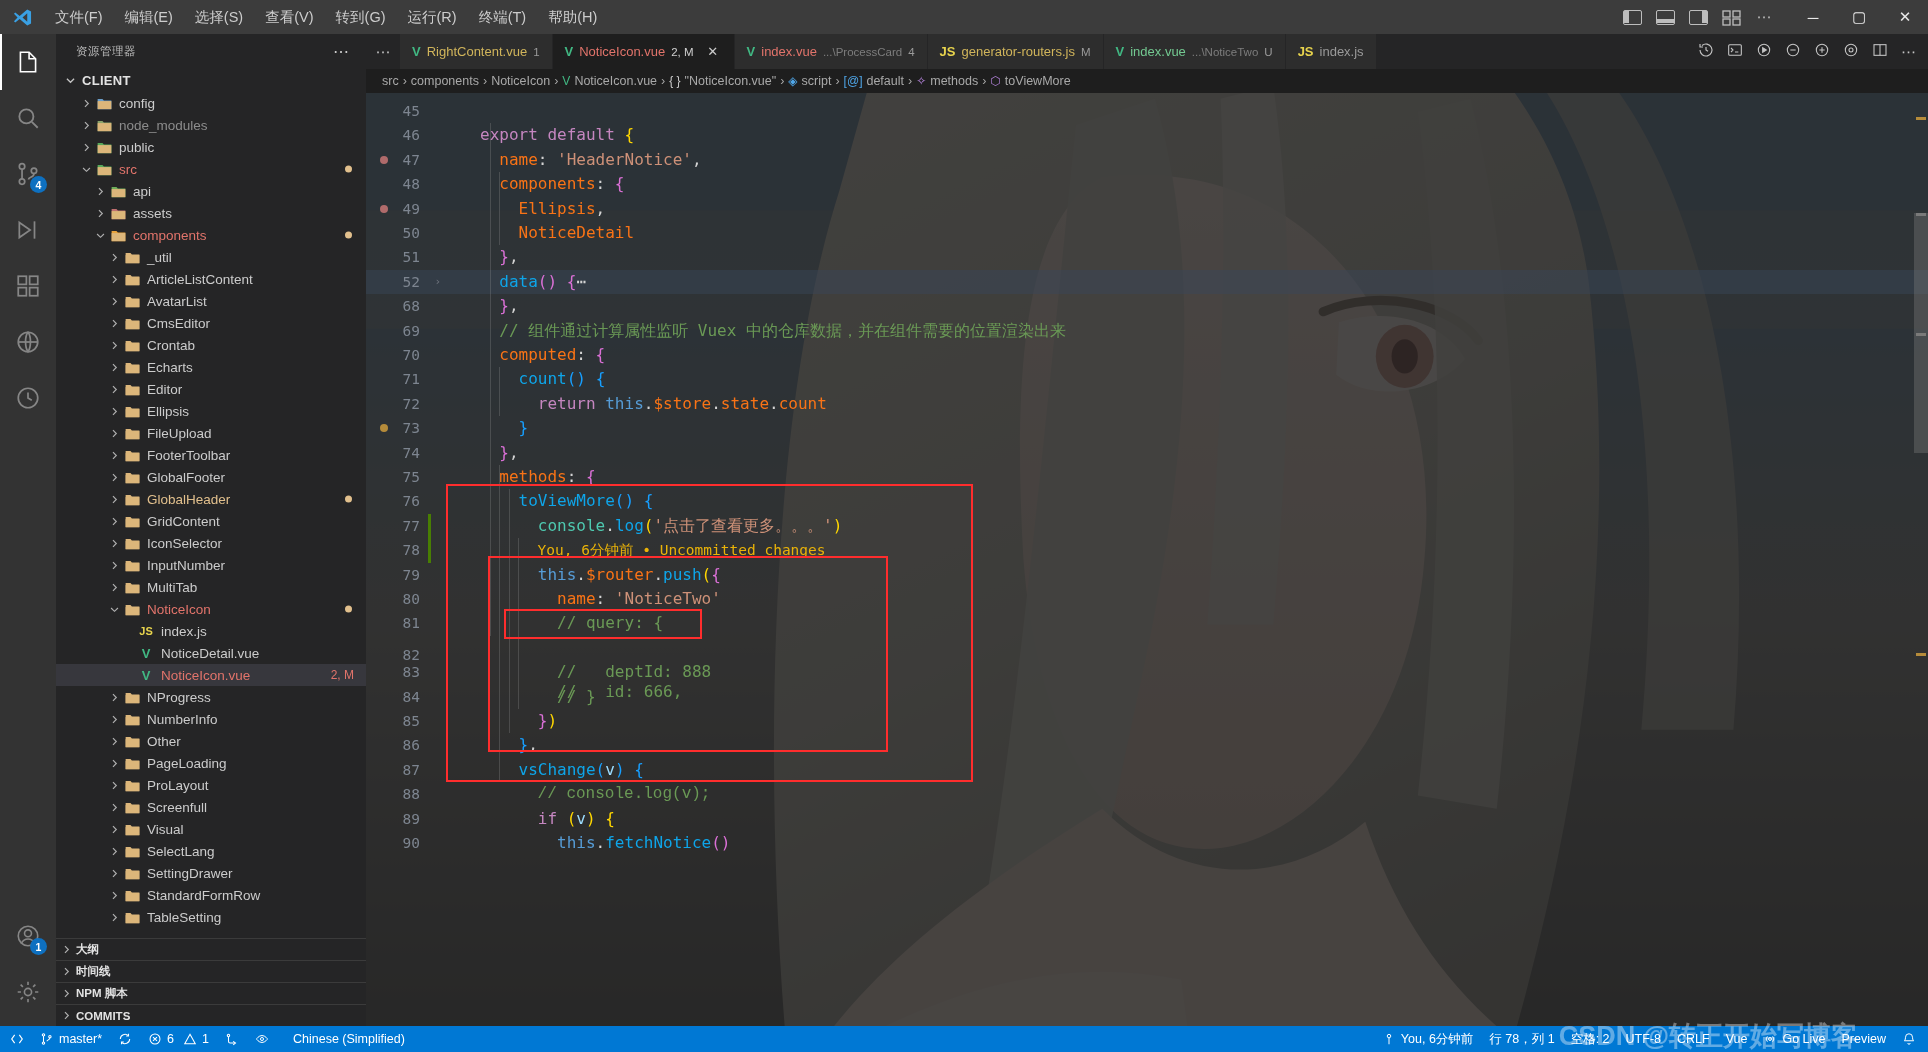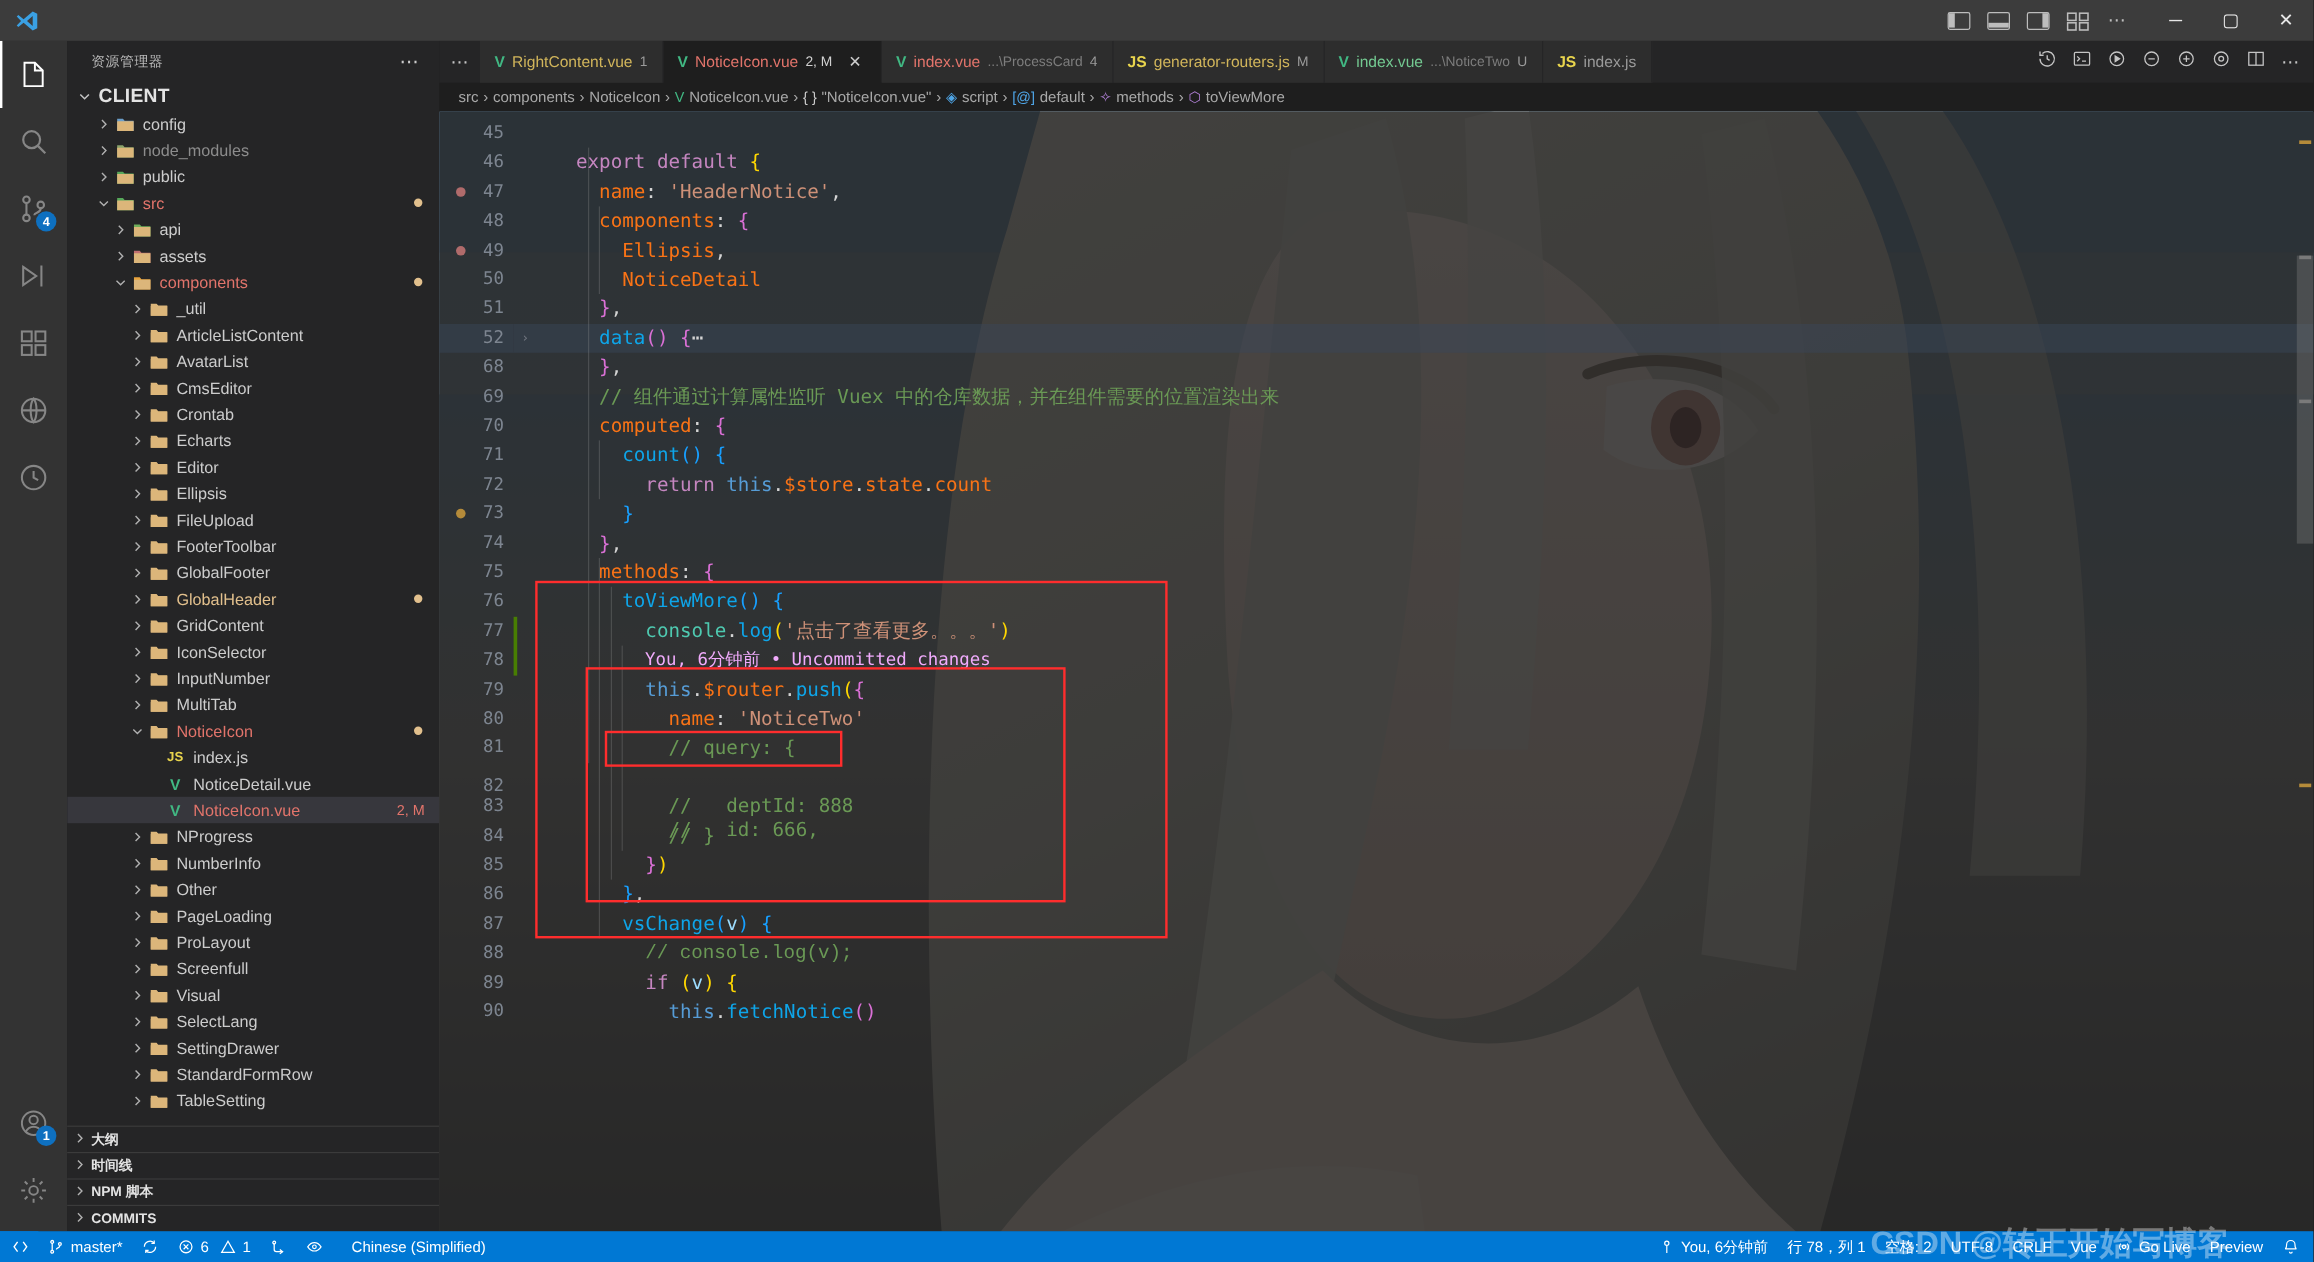--- a/index.html
+++ b/index.html
@@ -149,6 +149,16 @@
           <path d="M75 8 L95 18 L95 82 L75 92 L35 58 L12 76 L5 70 L24 50 L5 30 L12 24 L35 42 Z M75 28 L50 50 L75 72 Z" fill="#3aa0e3"></path>
         </svg>
     </div>
+    <div class="menu" id="menubar">
+        <div class="menu-item">文件(F)</div>
+        <div class="menu-item">编辑(E)</div>
+        <div class="menu-item">选择(S)</div>
+        <div class="menu-item">查看(V)</div>
+        <div class="menu-item">转到(G)</div>
+        <div class="menu-item">运行(R)</div>
+        <div class="menu-item">终端(T)</div>
+        <div class="menu-item">帮助(H)</div>
+      </div>
     <div class="tb-right">
       <div class="layout-icons">
         <span class="layout-ic">

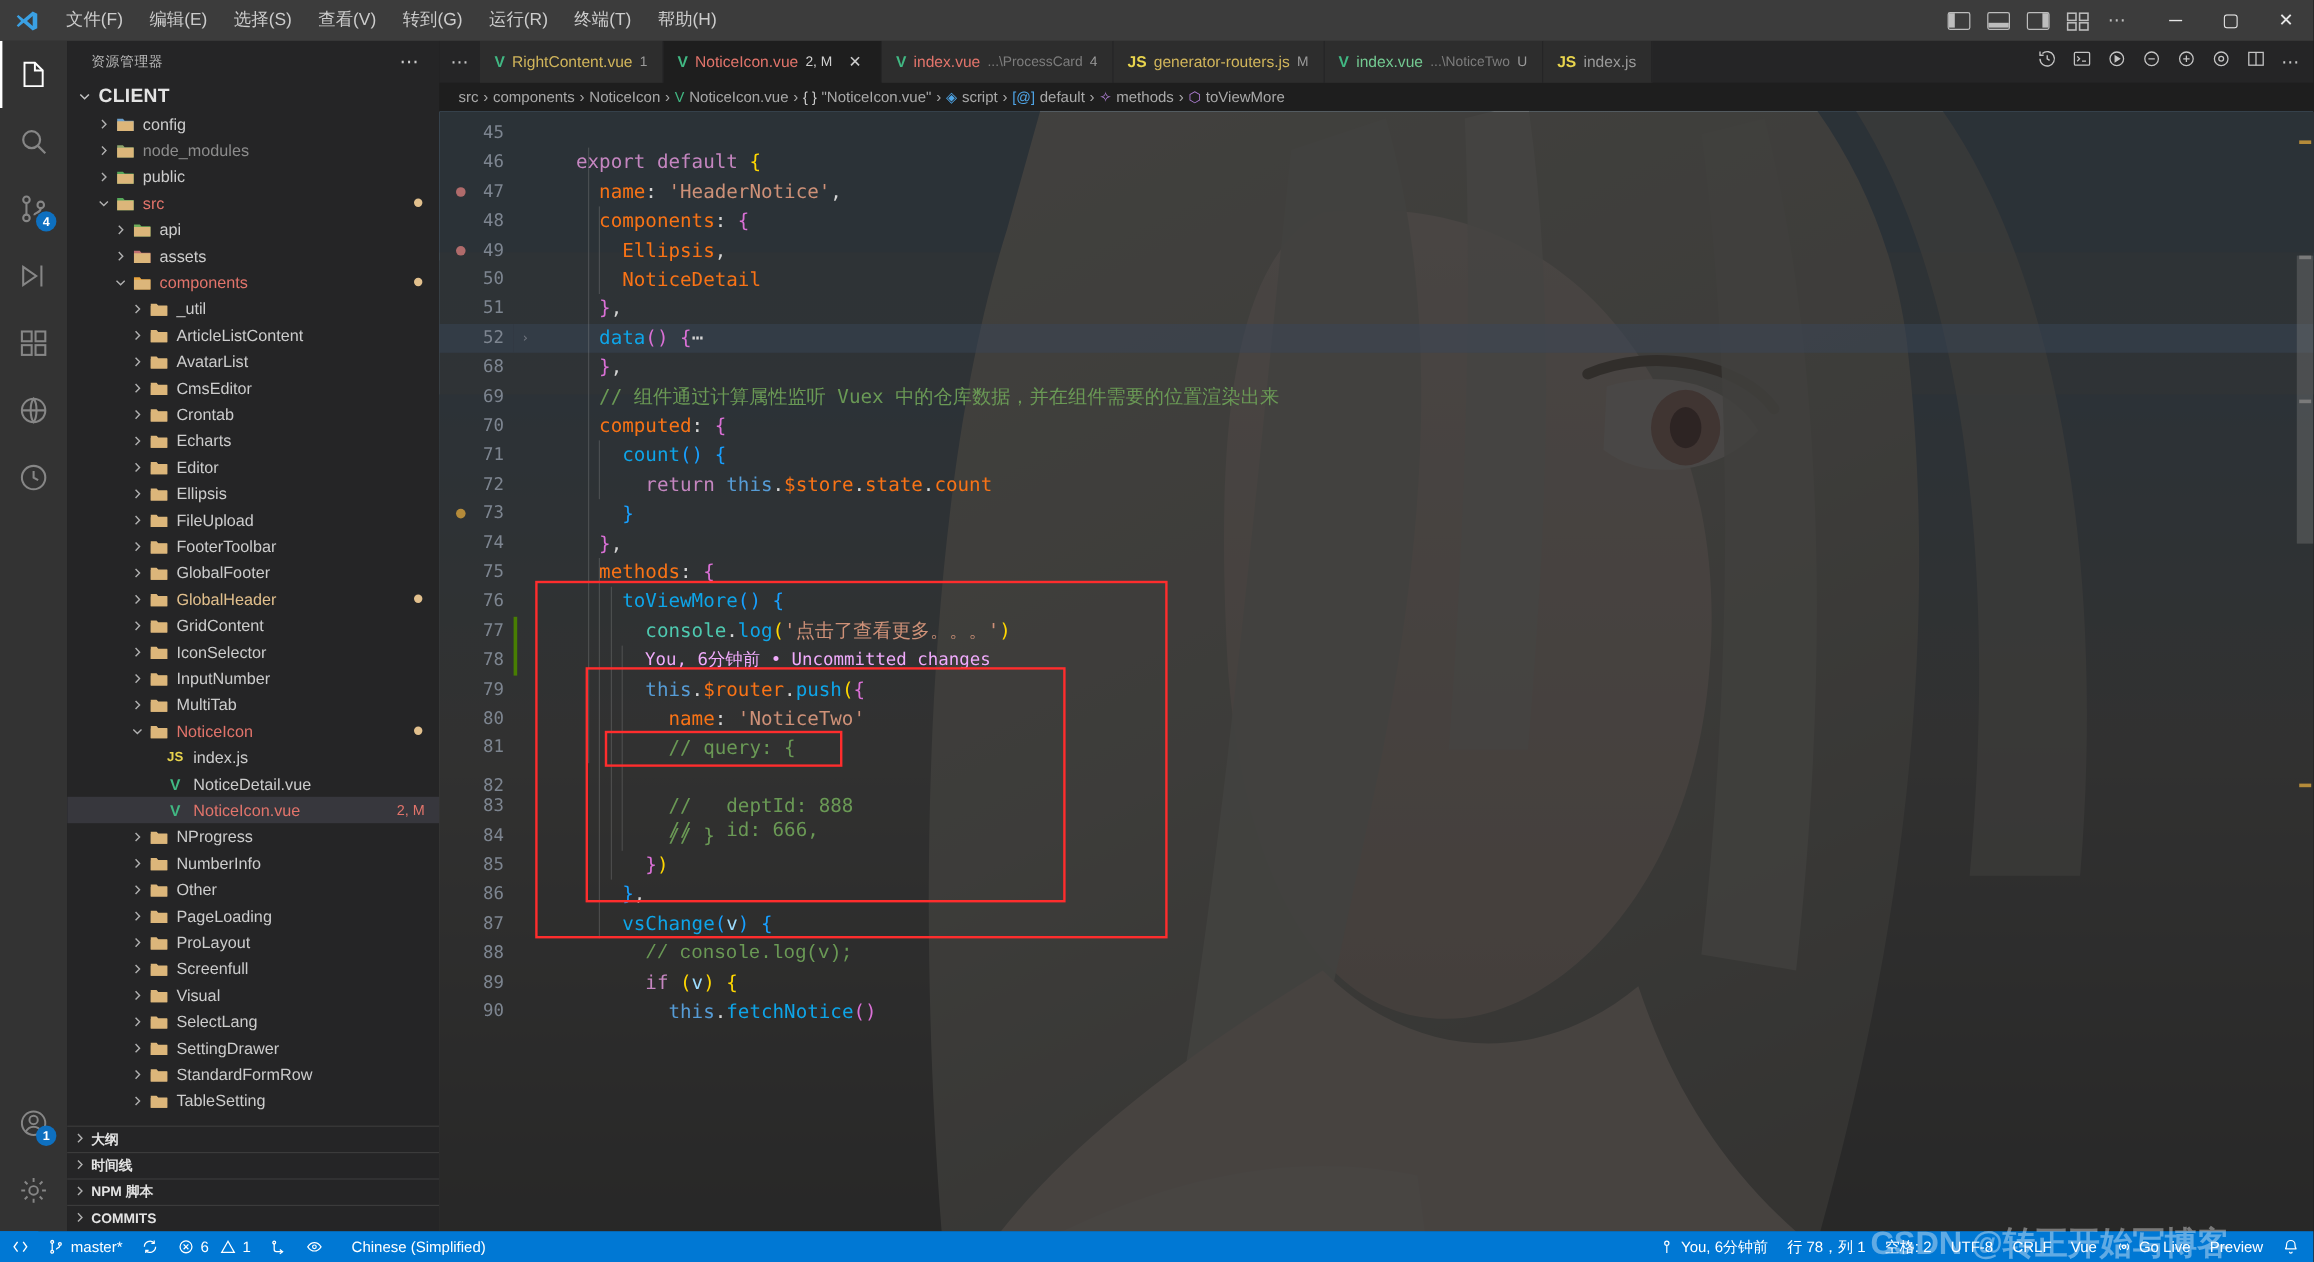--- a/index.html
+++ b/index.html
@@ -51,7 +51,7 @@
   .sb-header .dots { margin-left:auto; font-size:16px; letter-spacing:1px; color:#ccc;
     padding-right:8px; }
   .sb-section-title { height:23px; display:flex; align-items:center; gap:4px; padding-left:6px;
-    font-size:16px; font-weight:700; color:#e3e3e3; letter-spacing:.3px; }
+    font-size:13px; font-weight:700; color:#e3e3e3; letter-spacing:.3px; }
   .tree { flex:1; overflow:hidden; position:relative; }
   .row { height:22px; display:flex; align-items:center; font-size:13.5px; color:#cccccc;
     white-space:nowrap; position:relative; }

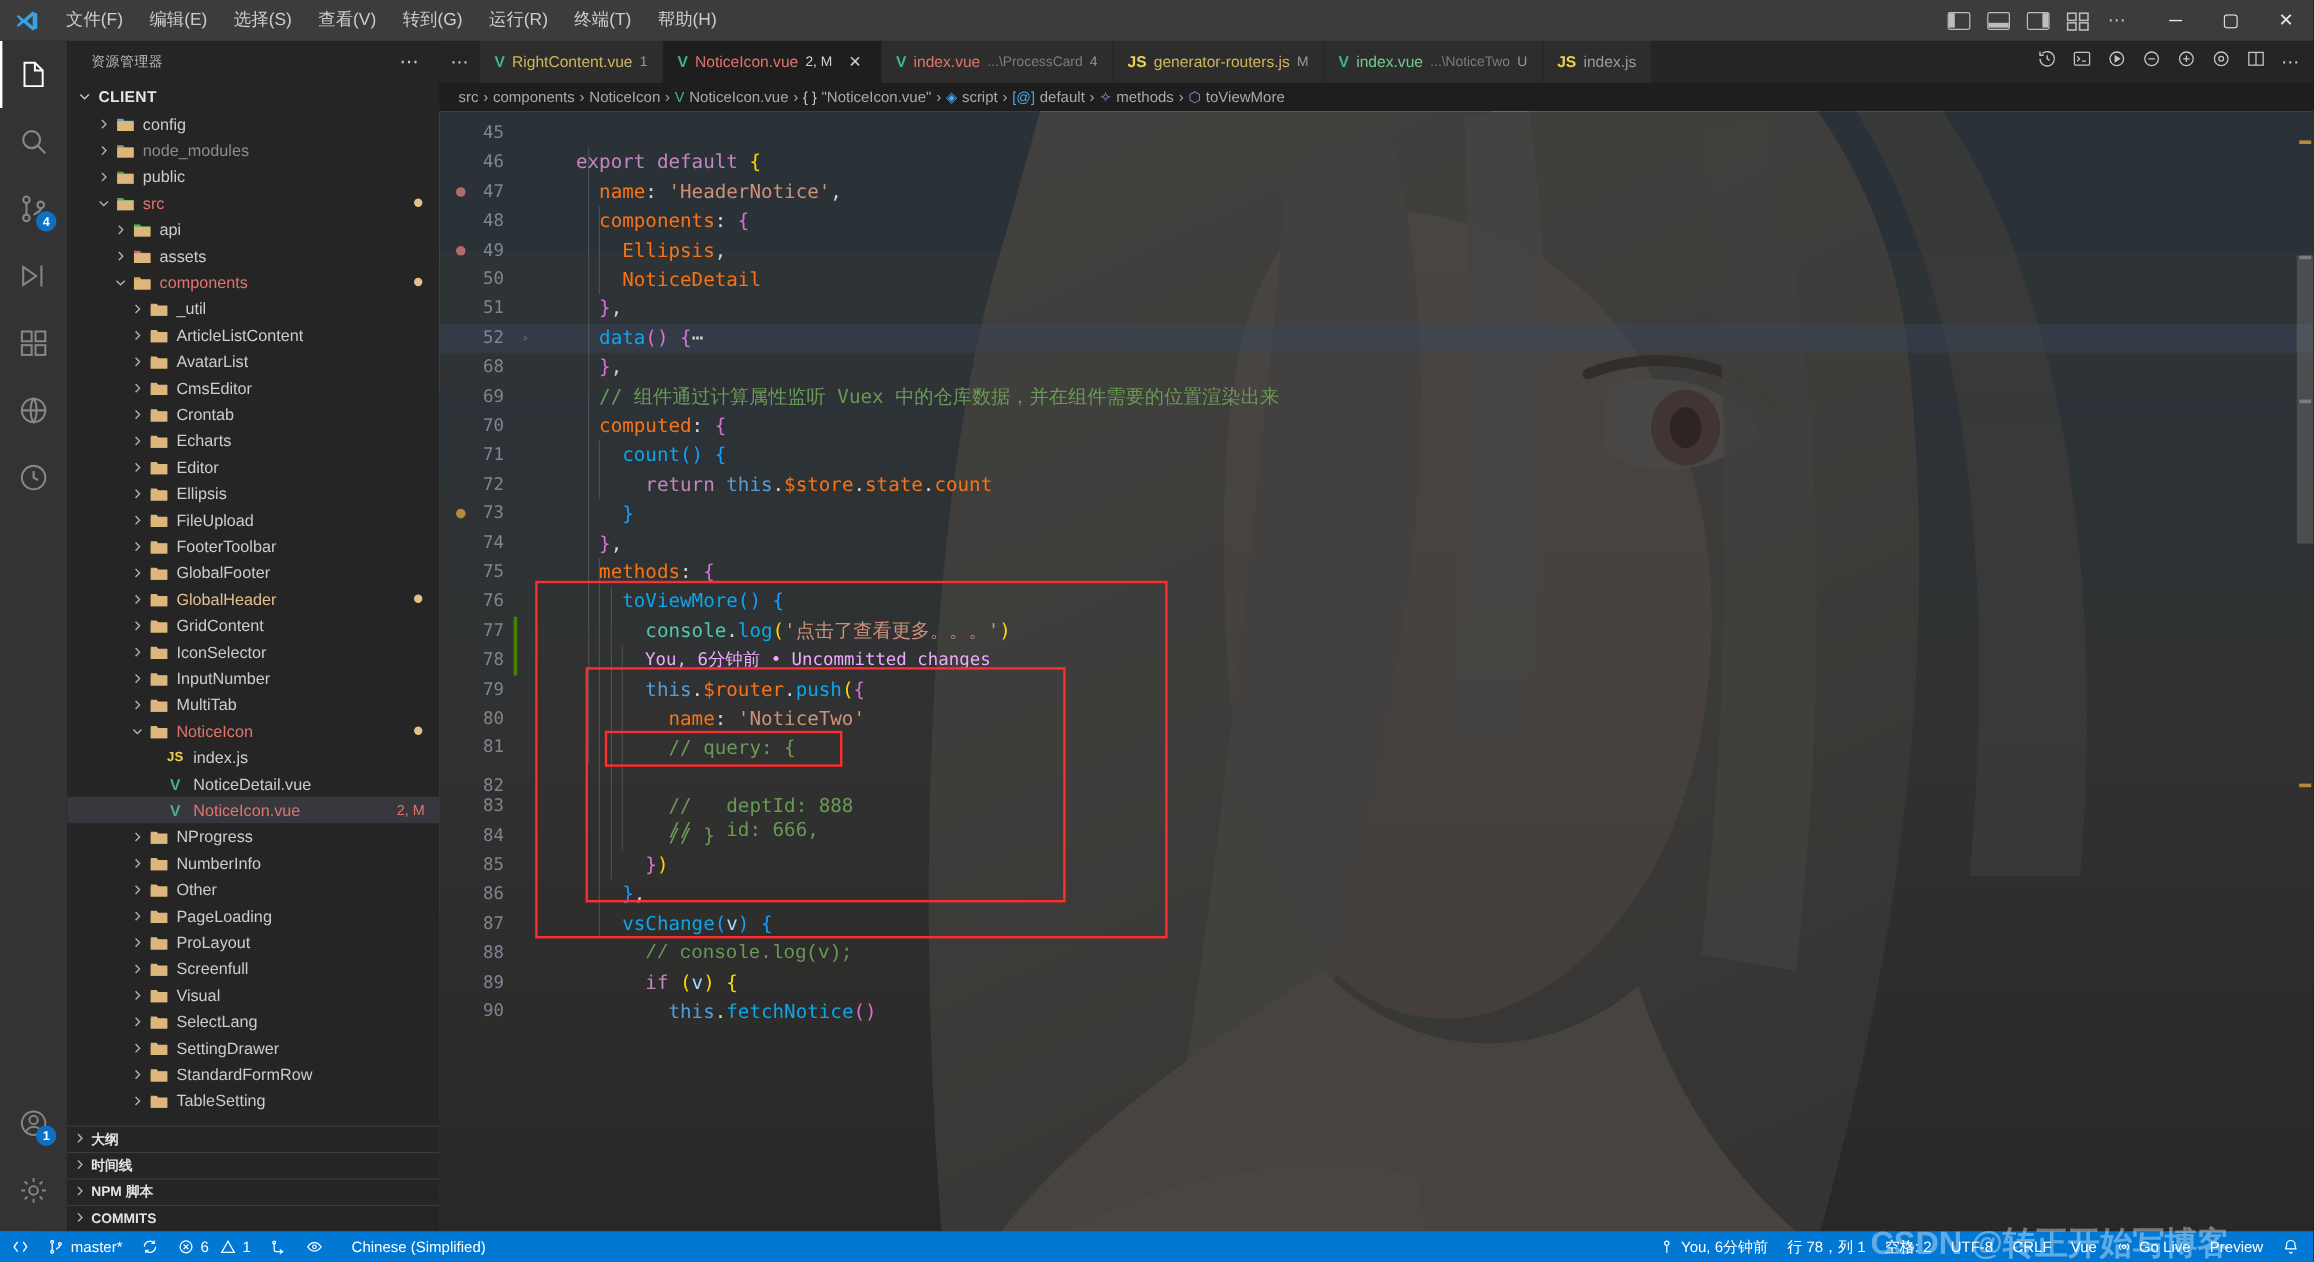--- a/index.html
+++ b/index.html
@@ -108,7 +108,7 @@
   .indentline { position:absolute; width:1px; background:rgba(150,150,150,.28); }
   .changebar { position:absolute; width:3px; }
   .redbox { position:absolute; border:2px solid #ff2d2d; z-index:4; pointer-events:none; }
-  .gitblame { position:absolute; font-size:14.5px; color:#f0abfc; font-style:normal;
+  .gitblame { position:absolute; font-size:14.5px; color:#eab308; font-style:normal;
     font-family:"DejaVu Sans Mono", monospace; }
   .vscroll { position:absolute; right:0; top:0; bottom:0; width:14px; z-index:6; }
   .vthumb { position:absolute; right:0; width:14px; background:rgba(121,121,121,.4); }

